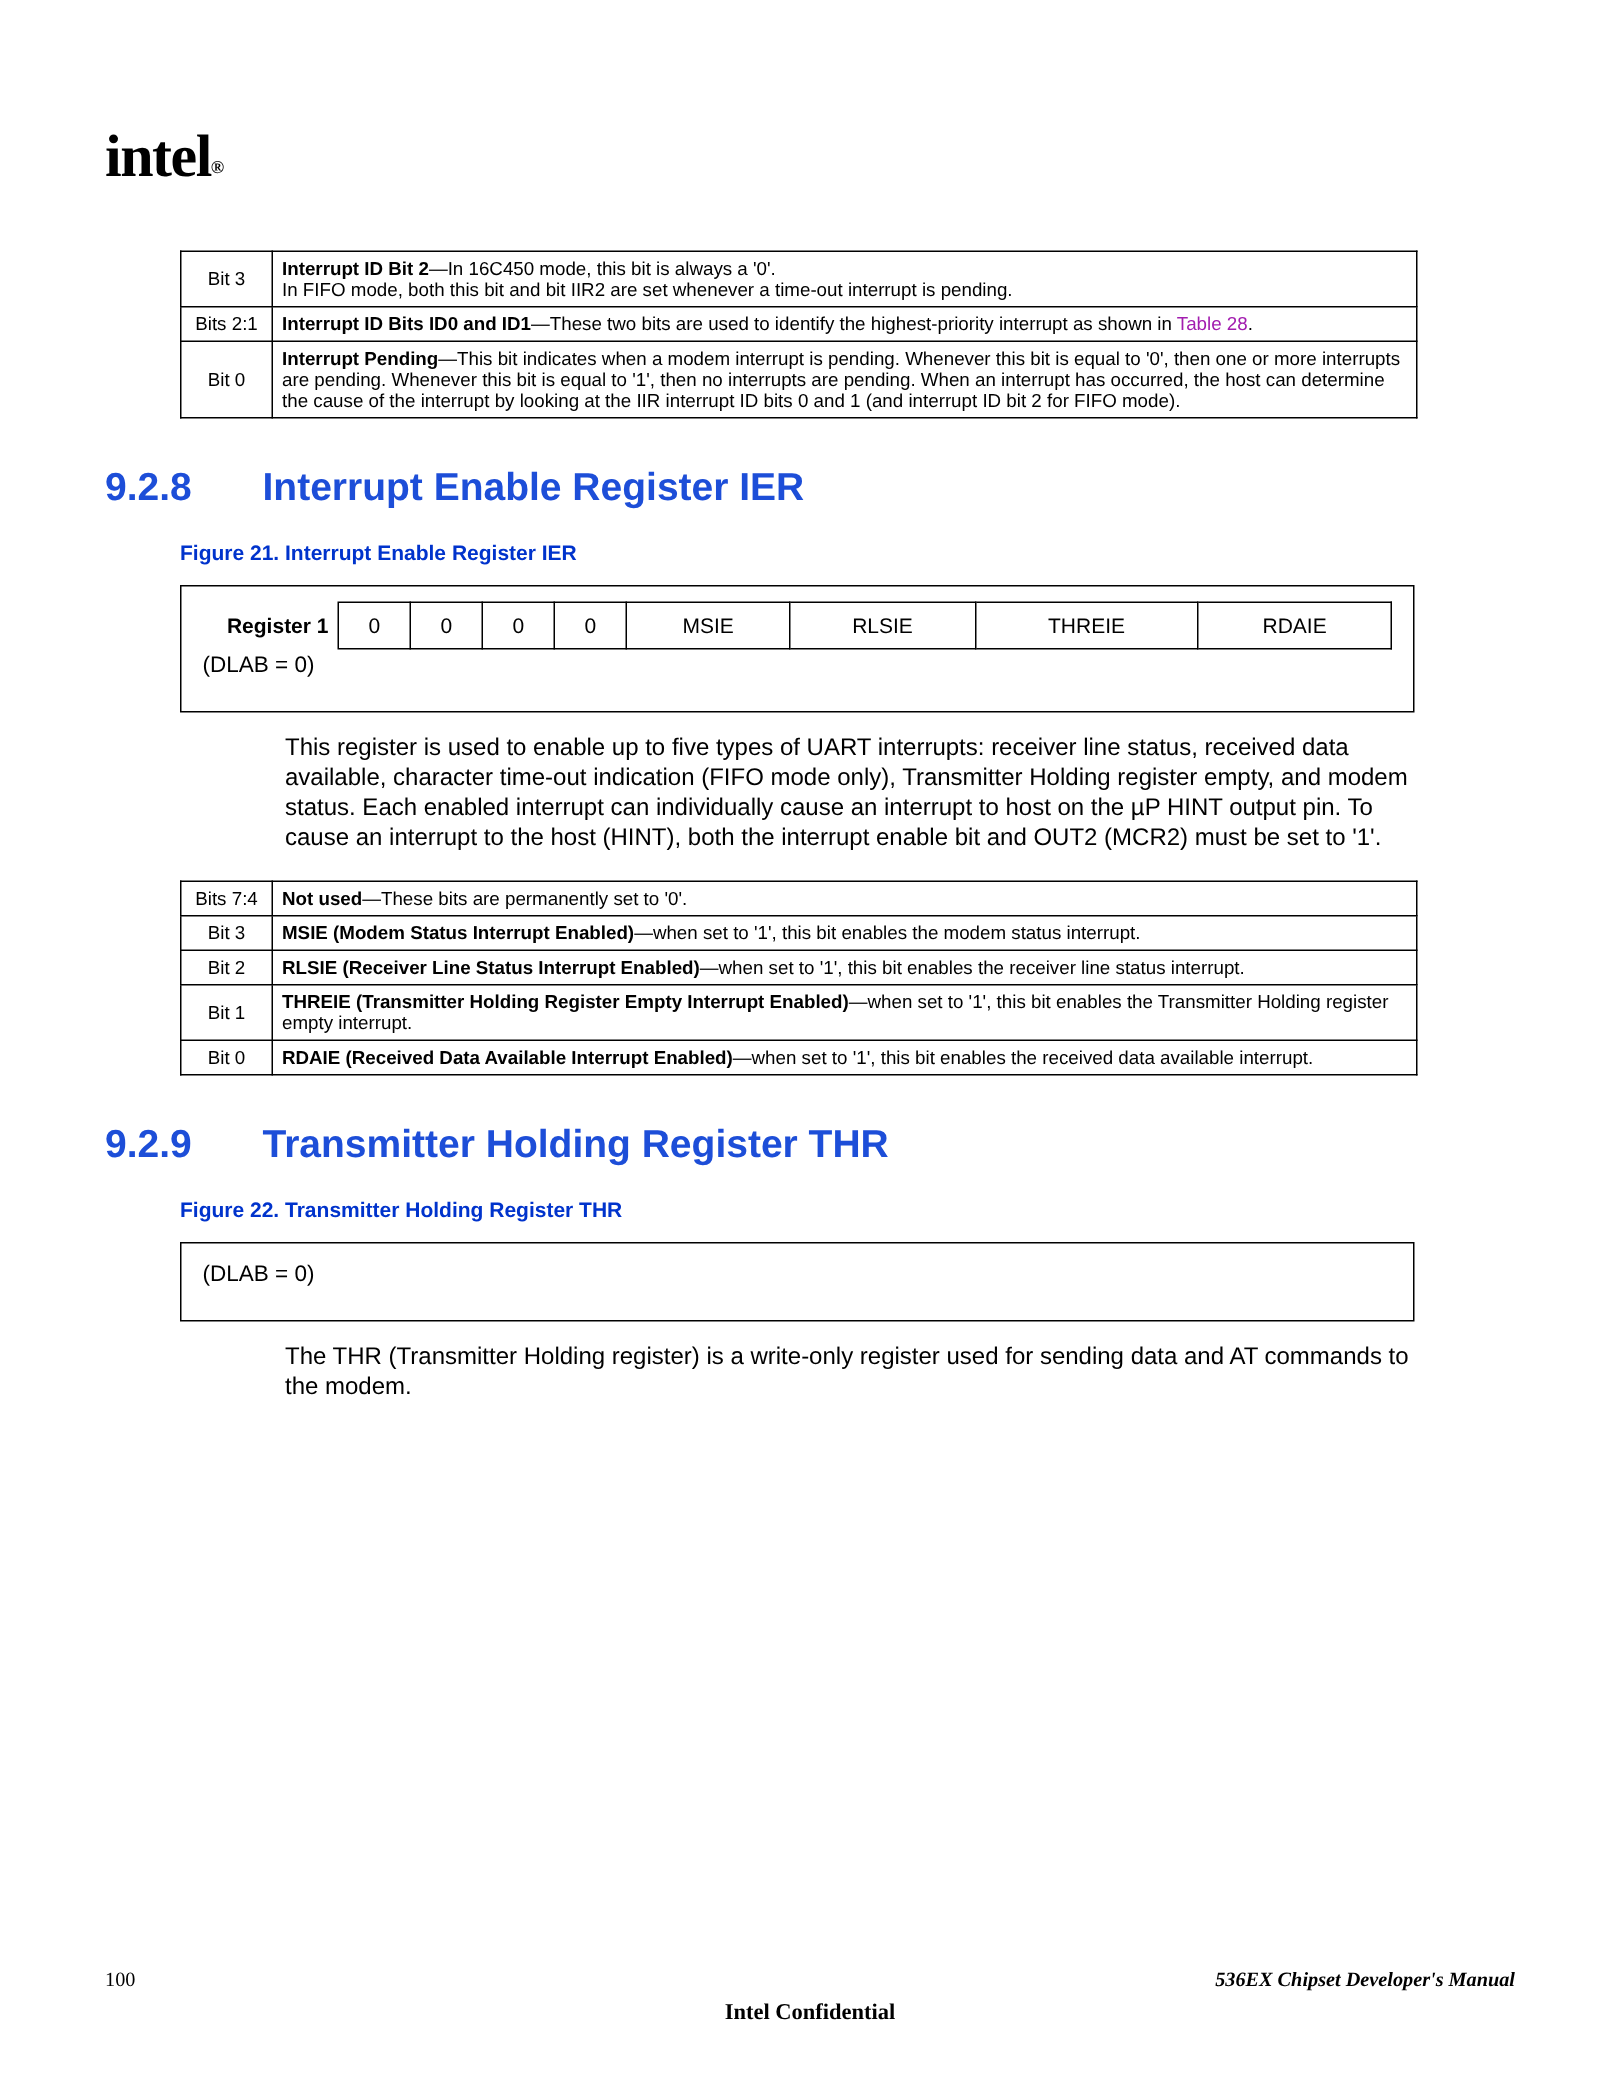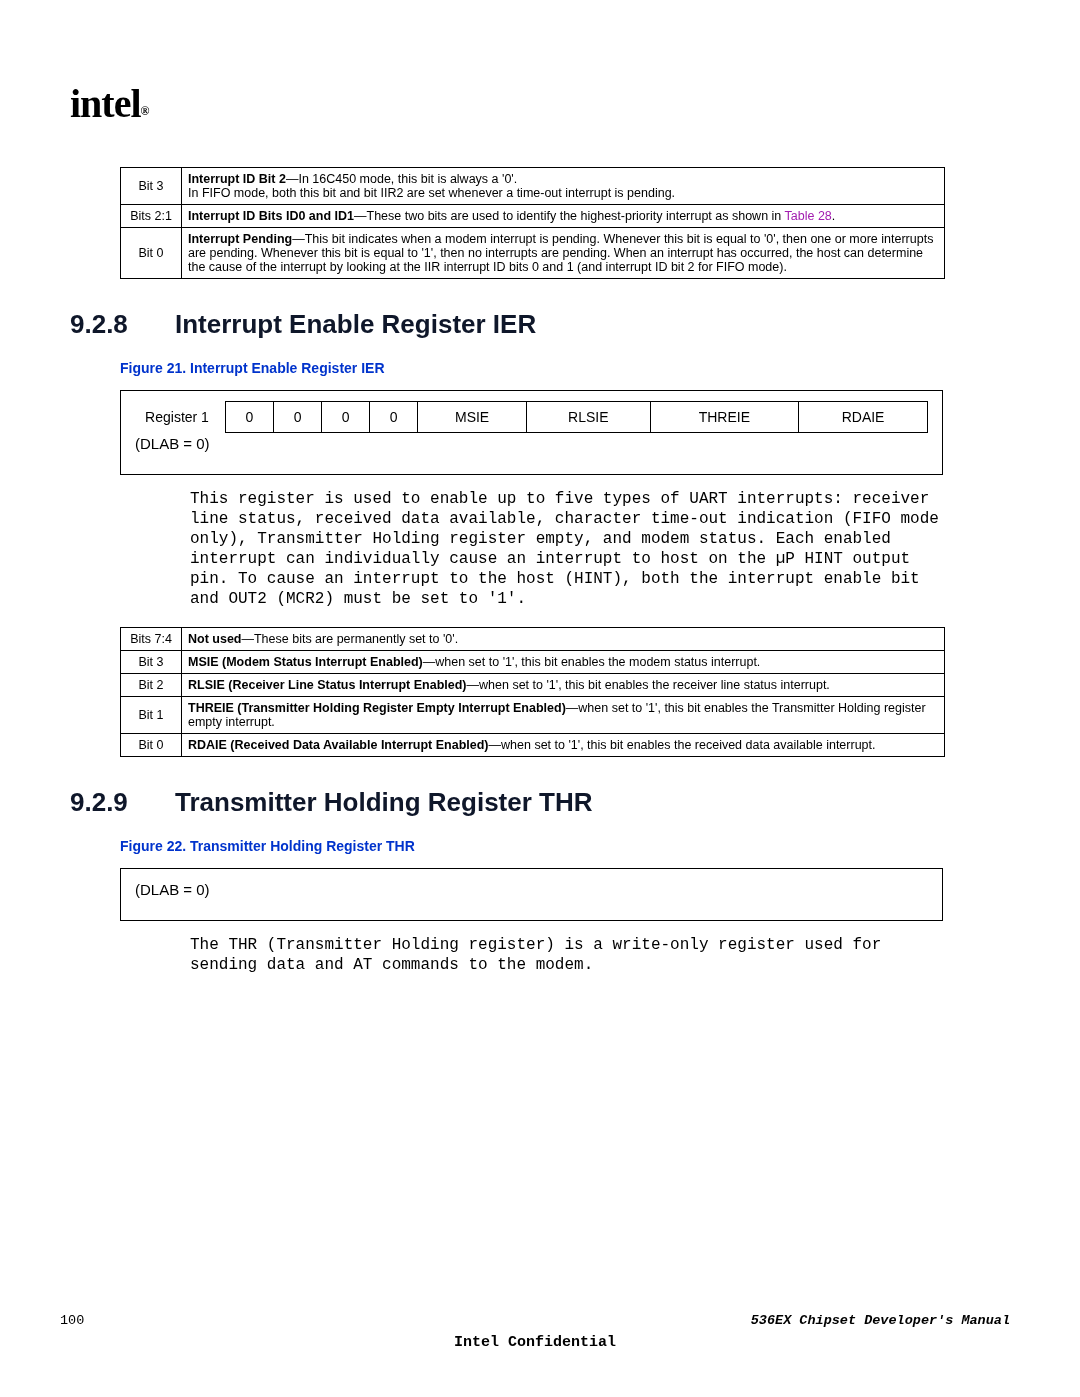--- a/index.html
+++ b/index.html
@@ -71,7 +71,7 @@
   }
   h2.section-heading {
     font-family: Arial, Helvetica, sans-serif;
-    color: #0f172a;
+    color: #1d4ed8;
     font-size: 26px;
     font-weight: bold;
     margin: 30px 0 20px 0;

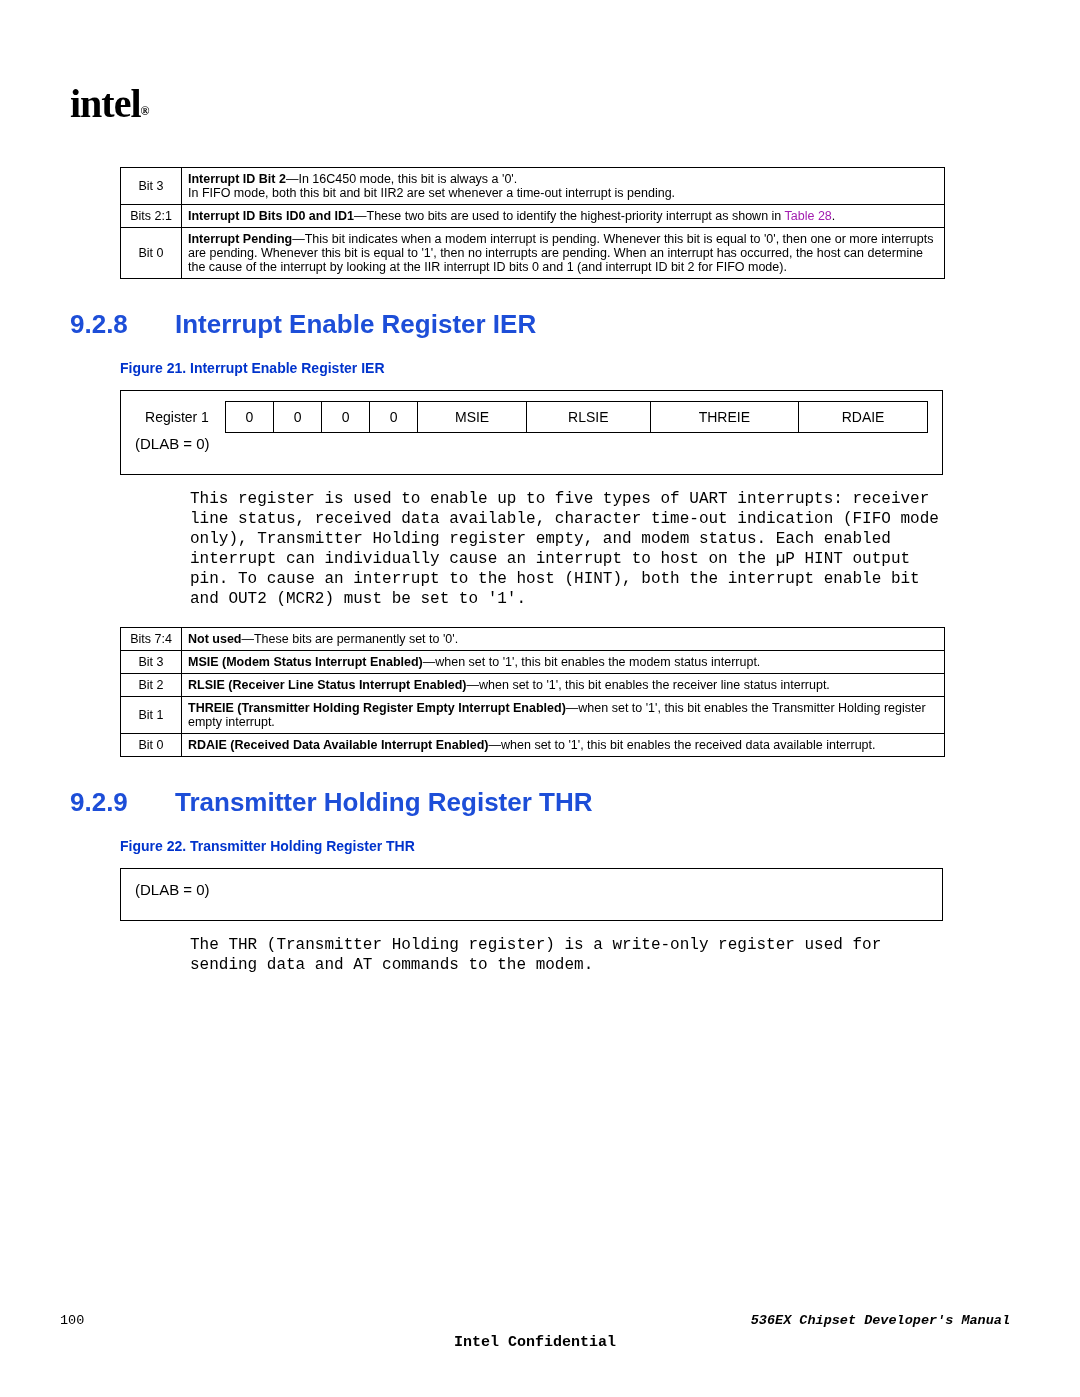--- a/index.html
+++ b/index.html
@@ -108,11 +108,12 @@
   }
   .register-table td.reg-name {
     width: 84px;
-    text-align: center;
+    text-align: right;
     border-left: none;
     border-top: none;
     border-bottom: none;
     padding-left: 0;
+    font-weight: bold;
   }
   .dlab {
     font-family: Arial, Helvetica, sans-serif;

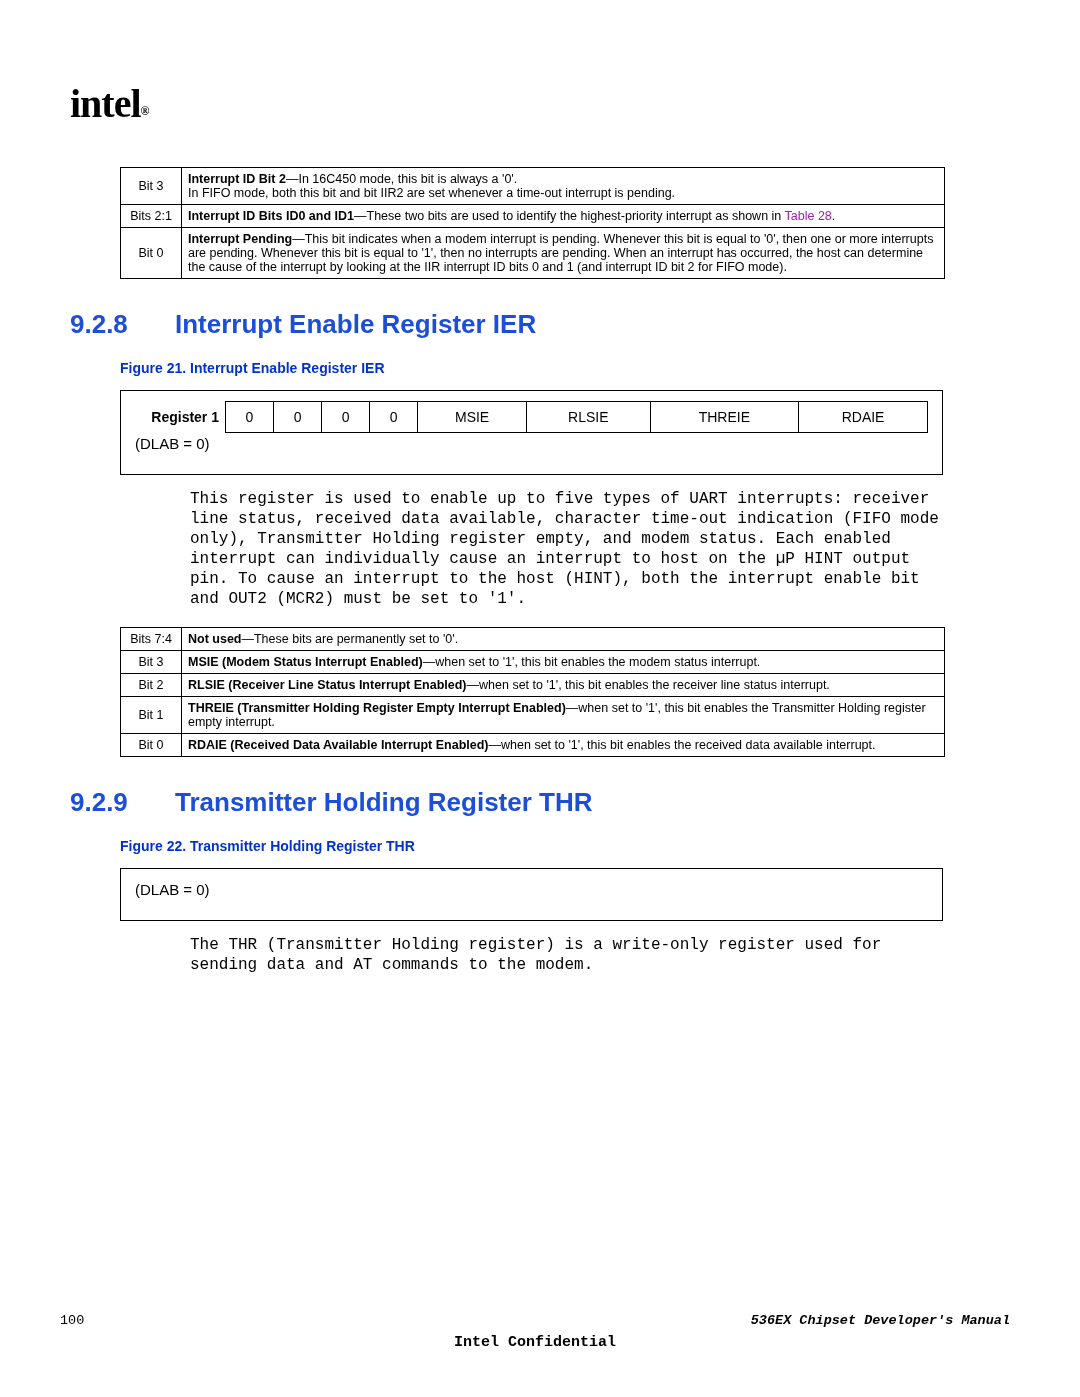--- a/index.html
+++ b/index.html
@@ -121,7 +121,7 @@
     margin-top: 2px;
   }
   .body-text {
-    font-family: Liberation Mono, monospace;
+    font-family: Liberation Sans, sans-serif;
     font-size: 16px;
     line-height: 1.25;
     margin: 8px 0 18px 120px;

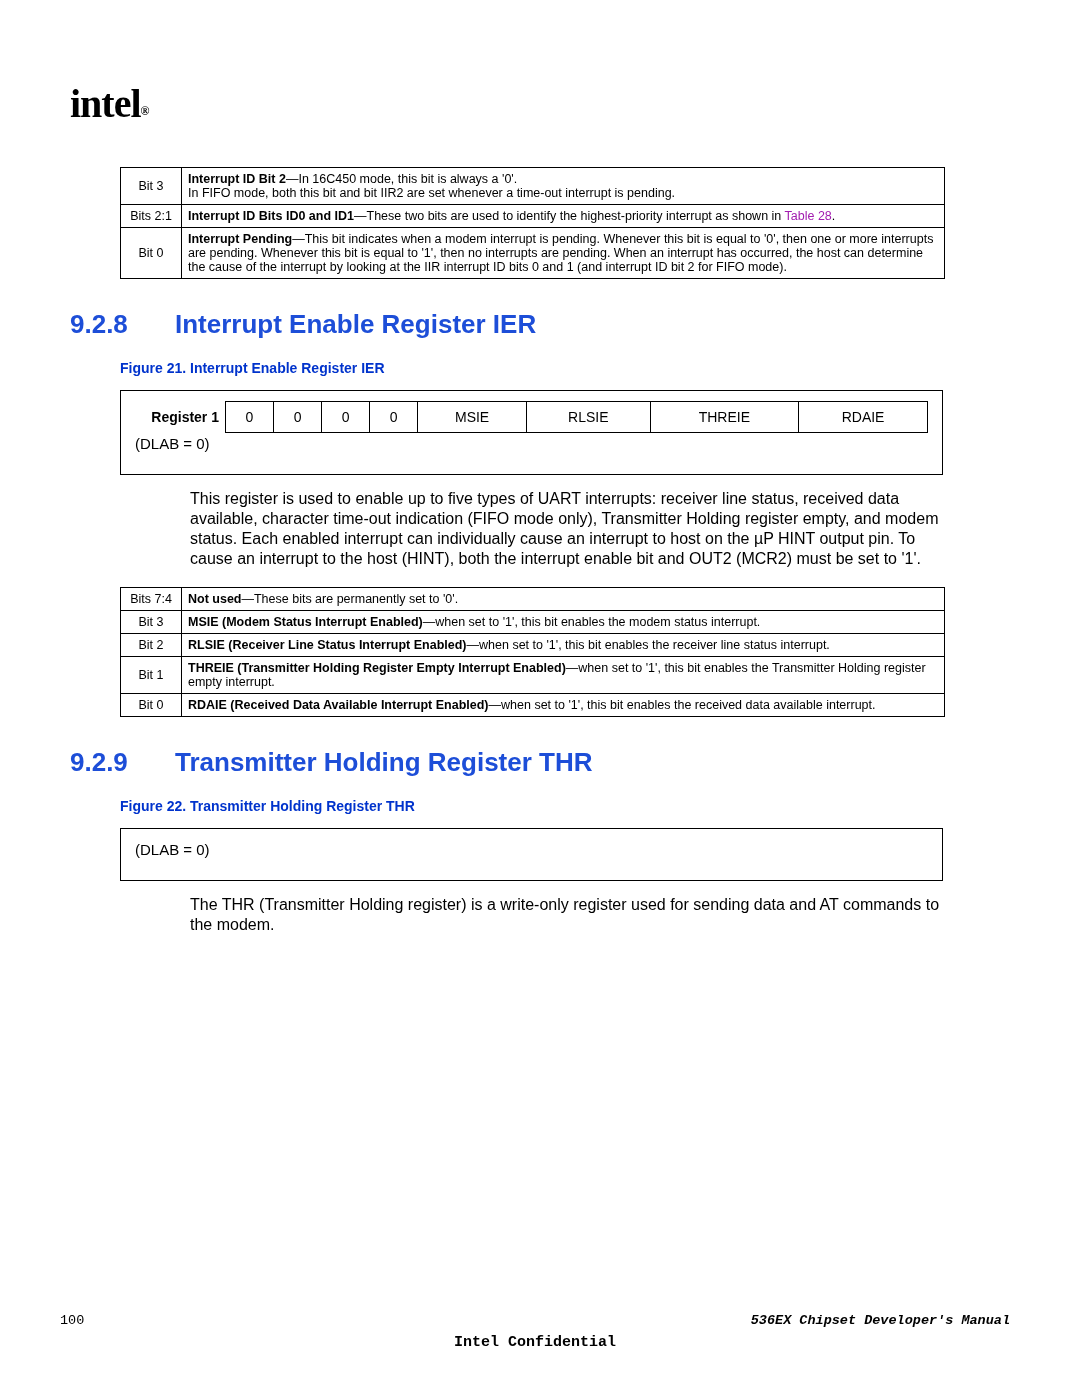--- a/index.html
+++ b/index.html
@@ -130,9 +130,9 @@
   .footer {
     position: absolute;
     bottom: 46px;
-    left: 60px;
+    left: 70px;
     right: 70px;
-    font-family: Liberation Mono, monospace;
+    font-family: Liberation Serif, serif;
   }
   .footer-row {
     display: flex;

